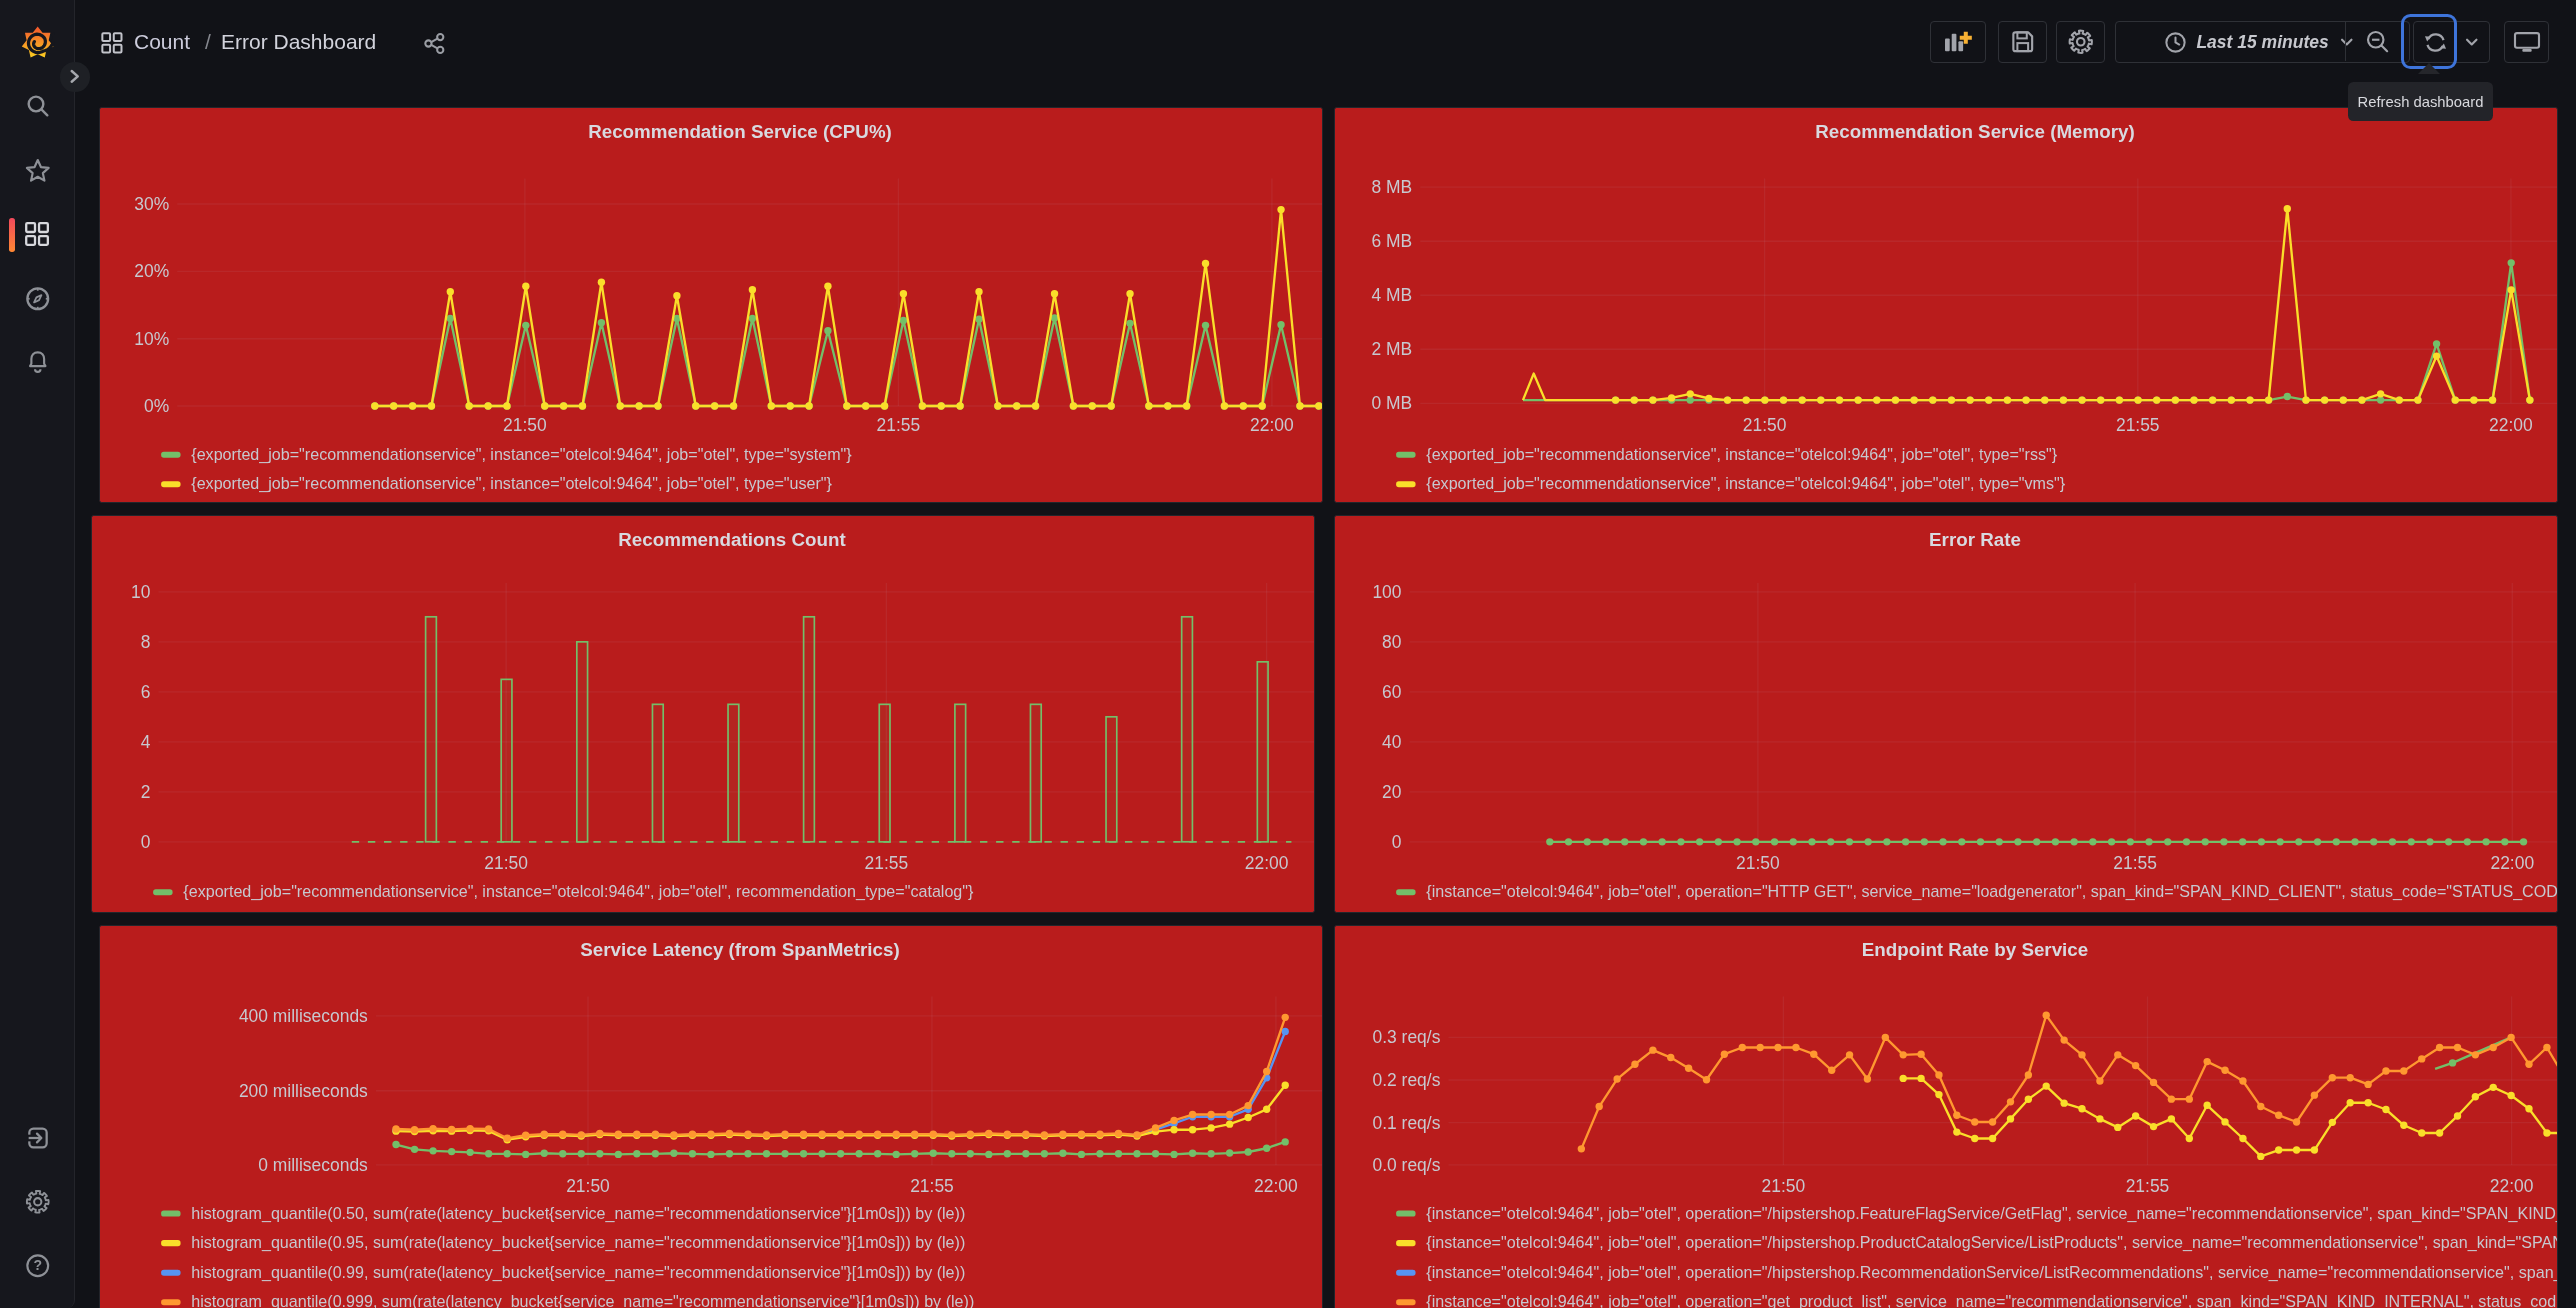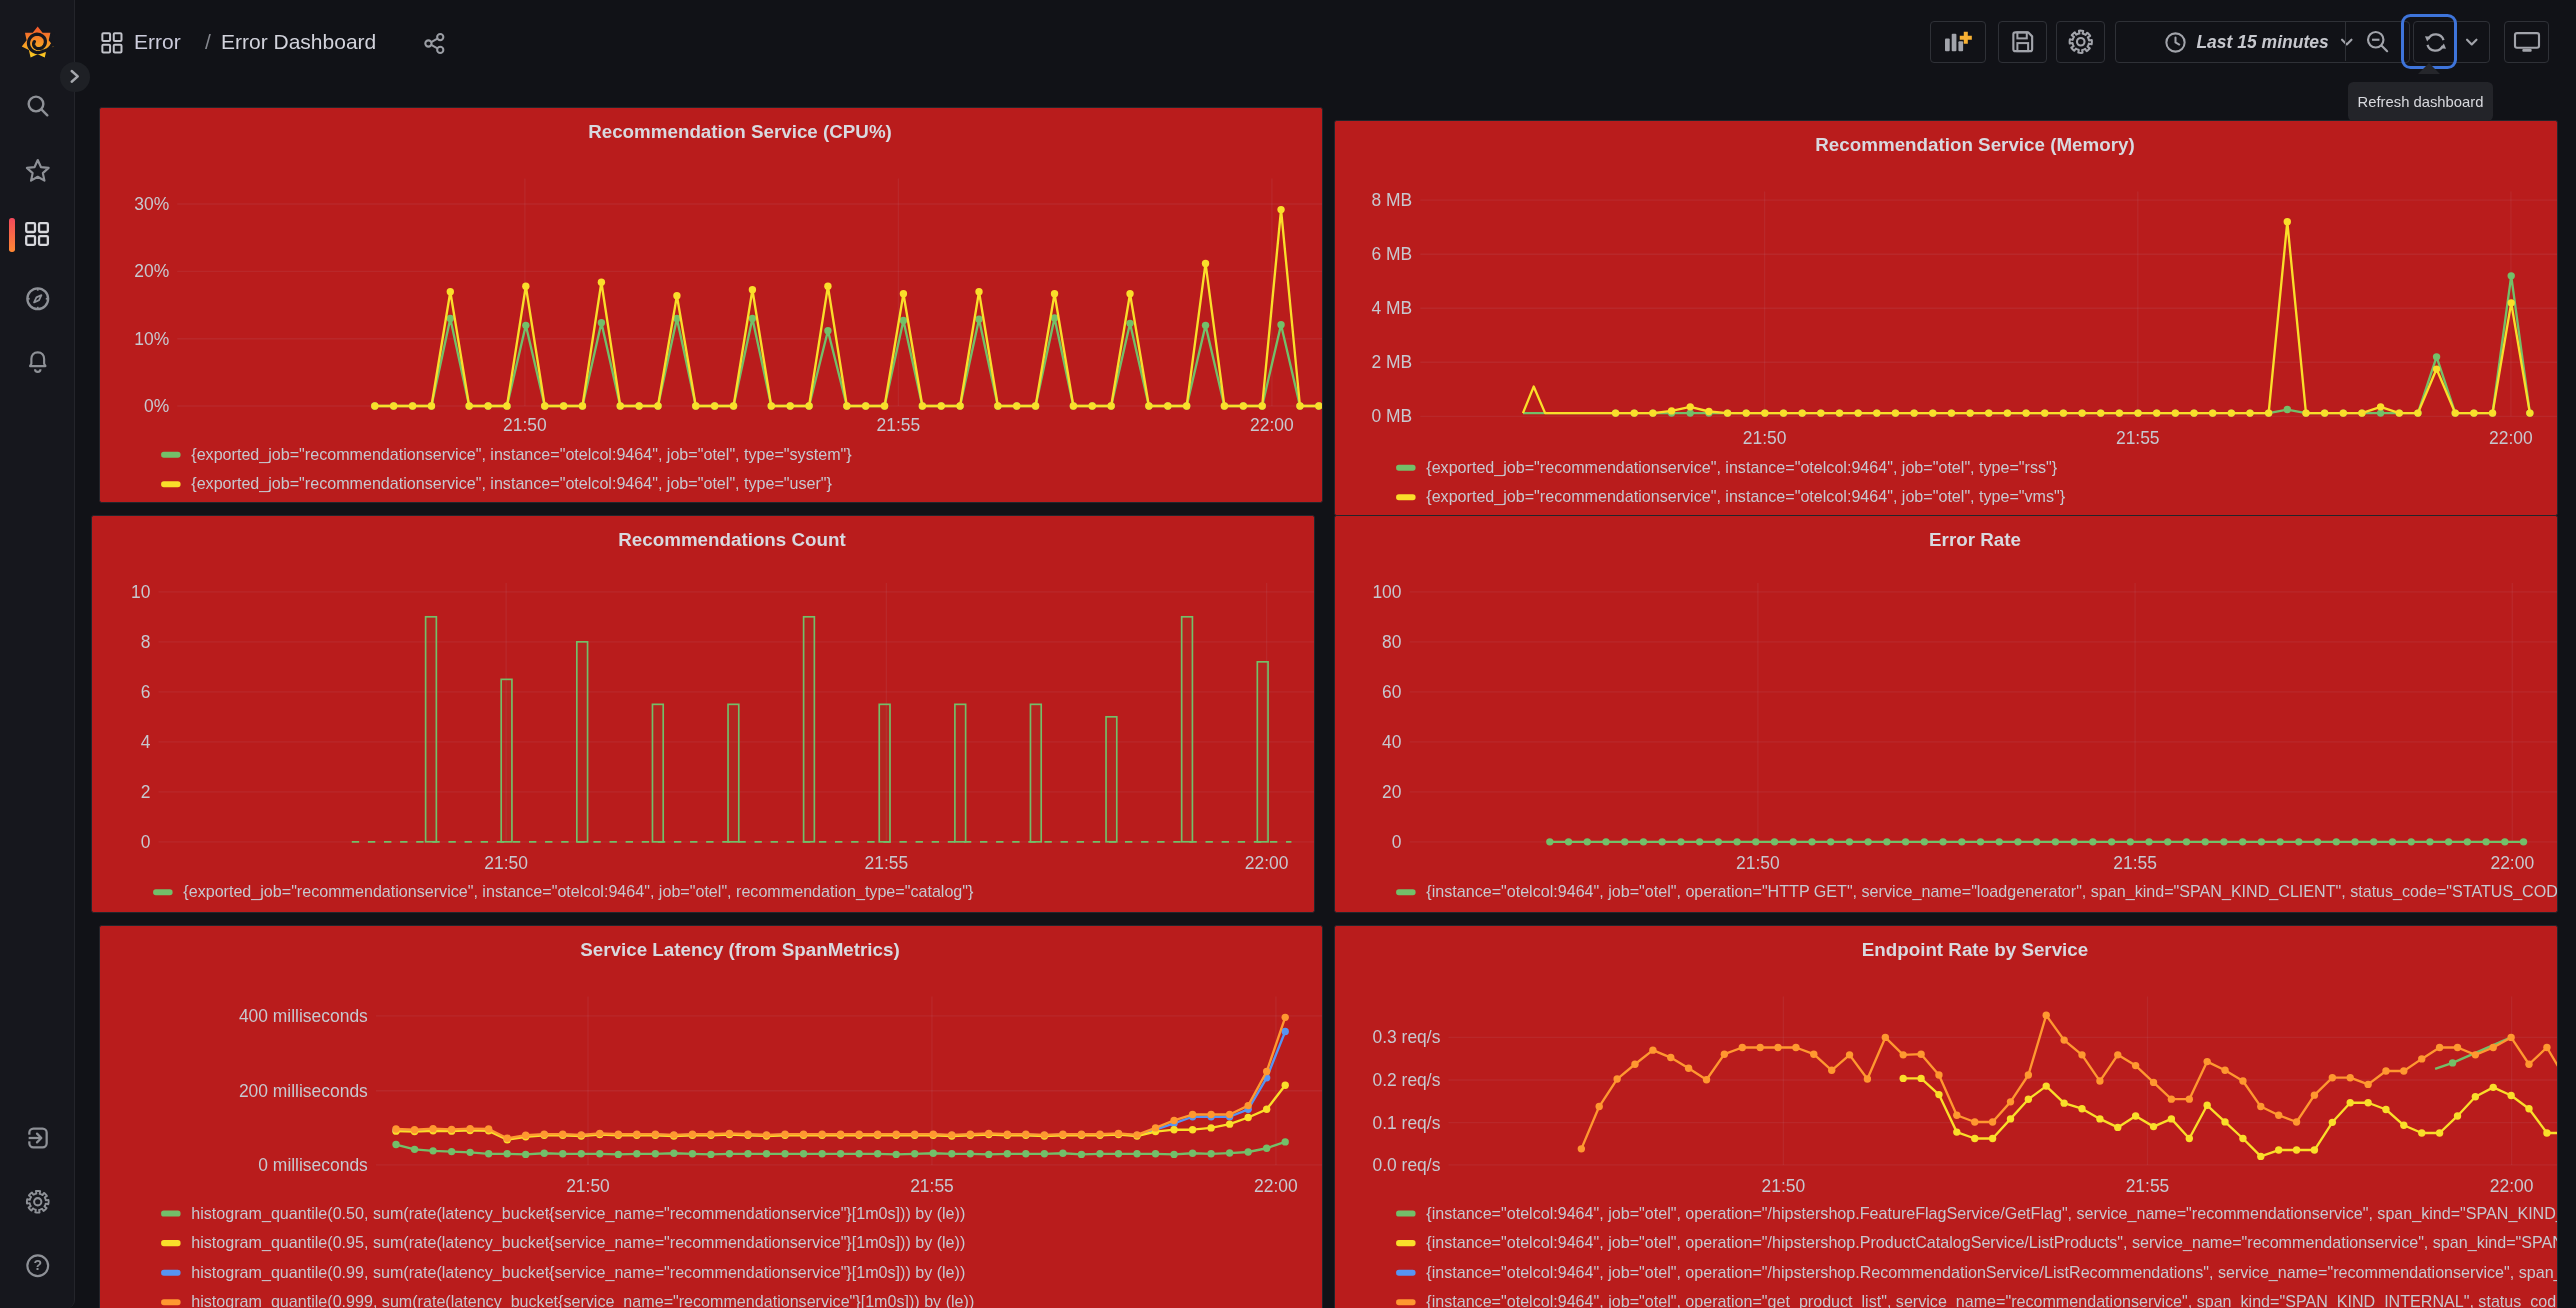--- a/index.html
+++ b/index.html
@@ -101,7 +101,7 @@
       <rect x="19.0" y="2.0" width="11.5" height="11.5" rx="1.5" stroke="#c2c3ca" stroke-width="3"></rect>
       <rect x="19.0" y="19.0" width="11.5" height="11.5" rx="1.5" stroke="#c2c3ca" stroke-width="3"></rect>
     </svg></div>
-<div class="crumb" style="left:134px">Error</div>
+<div class="crumb" style="left:134px">Count</div>
 <div class="crumb" style="left:205px;color:#85878e">/</div>
 <div class="crumb" style="left:221px;color:#d2d3dc">Error Dashboard</div>
 <div class="abs" style="left:423px;top:32px"><svg width="23" height="23" viewBox="0 0 34 34" fill="none">

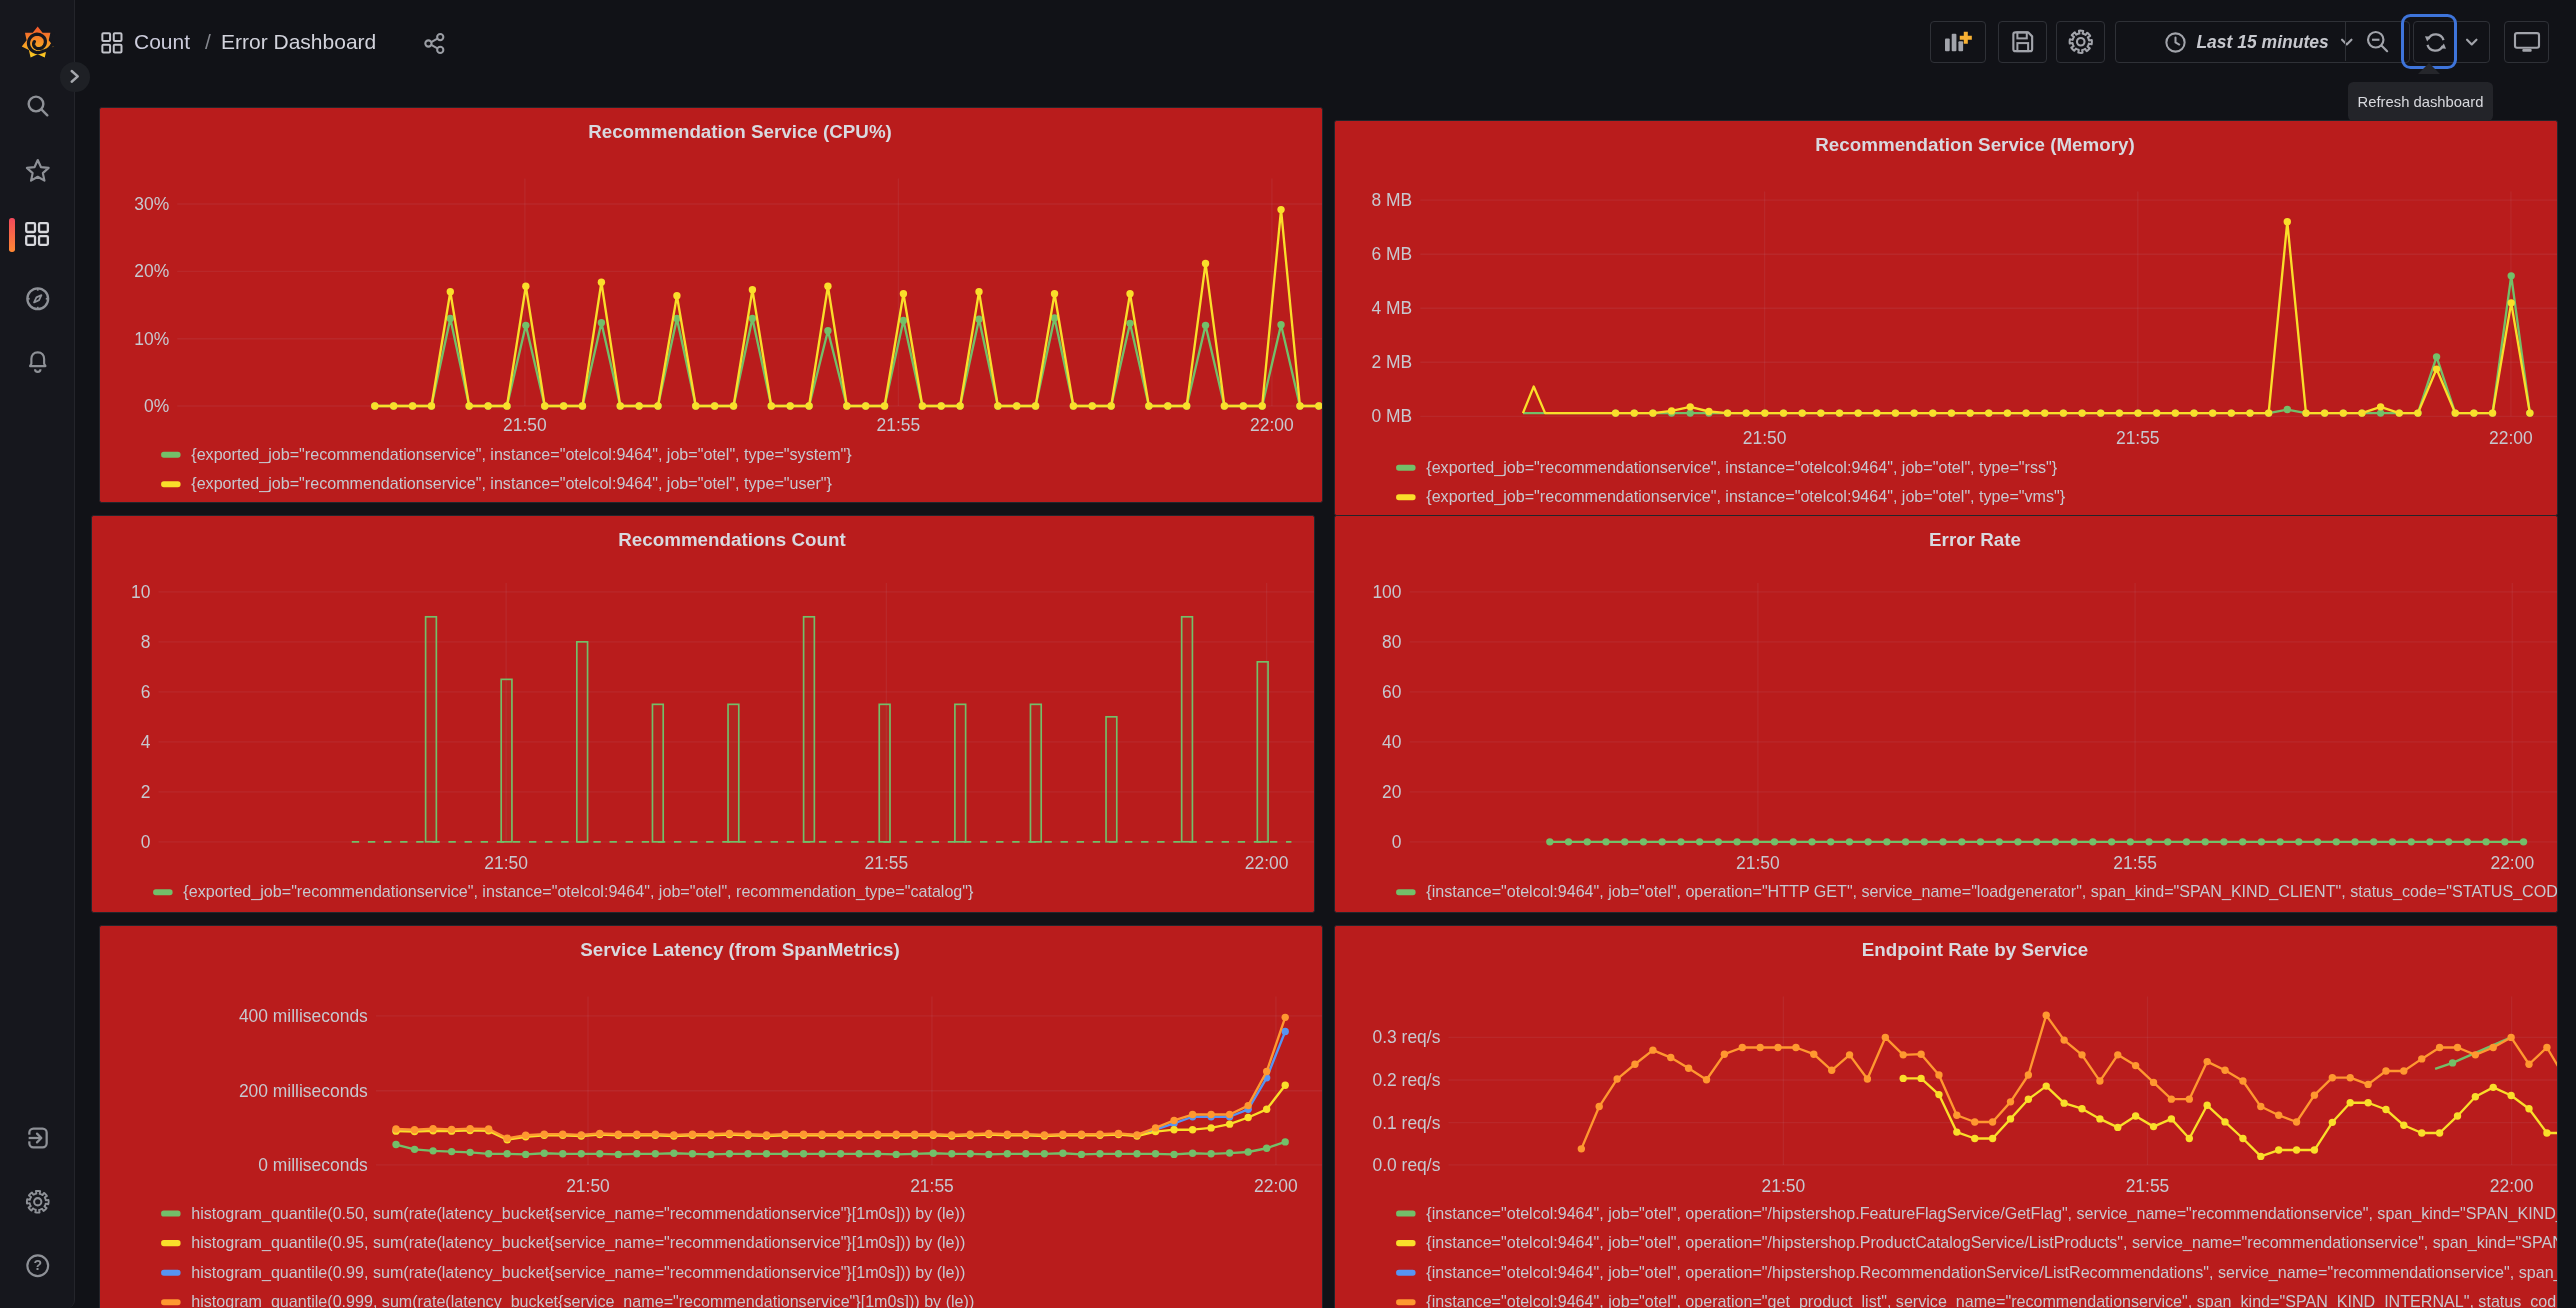--- a/index.html
+++ b/index.html
@@ -306,7 +306,7 @@
       <text x="94" y="568" text-anchor="start" font-size="24" fill="#c7c8cf" font-weight="normal">{exported_job="recommendationservice", instance="otelcol:9464", job="otel", type="user"}</text>
     </svg>
   </div>
-<div class="panel" style="left:1334px;top:120px;width:1224px;height:396px">
+<div class="panel" style="left:1334px;top:107px;width:1224px;height:396px">
     <svg width="1224" height="396" viewBox="0 0 1823 590" font-family="Liberation Sans, sans-serif">
       <text x="911.5" y="44" text-anchor="middle" font-size="28" font-weight="bold" fill="#d8d9df">Recommendation Service (Memory)</text>
       <line x1="85" y1="118" x2="1799" y2="118" stroke="rgba(204,204,220,0.07)" stroke-width="2"></line>

